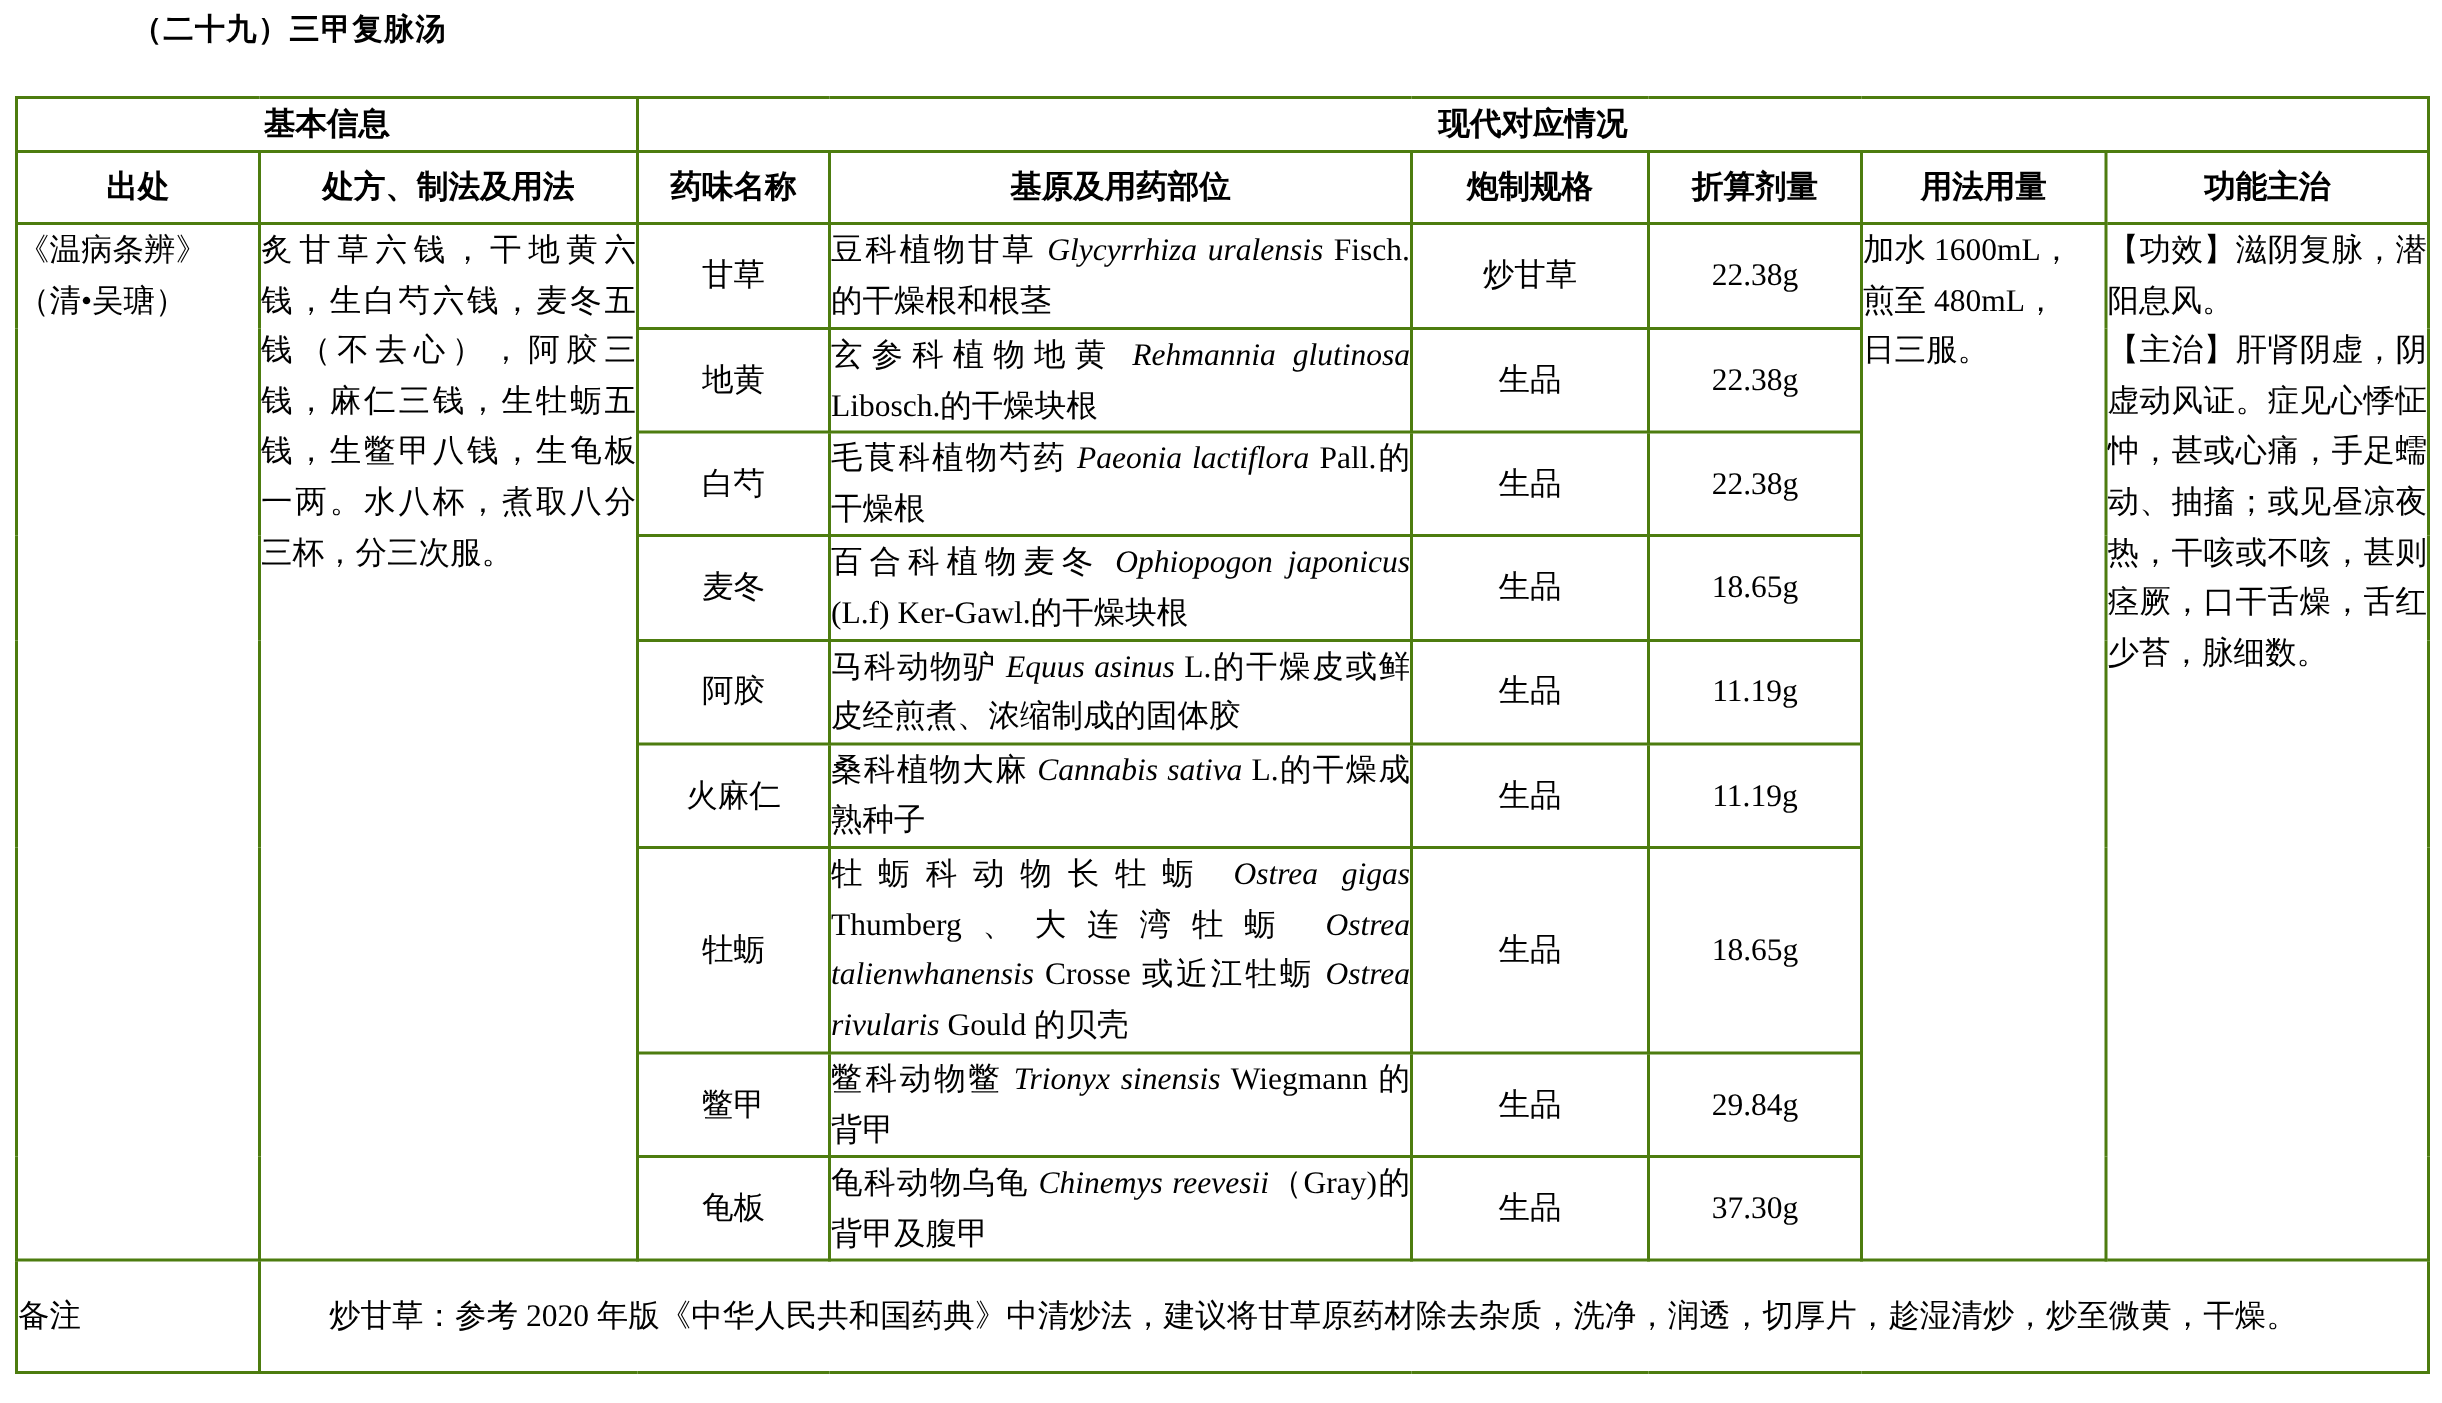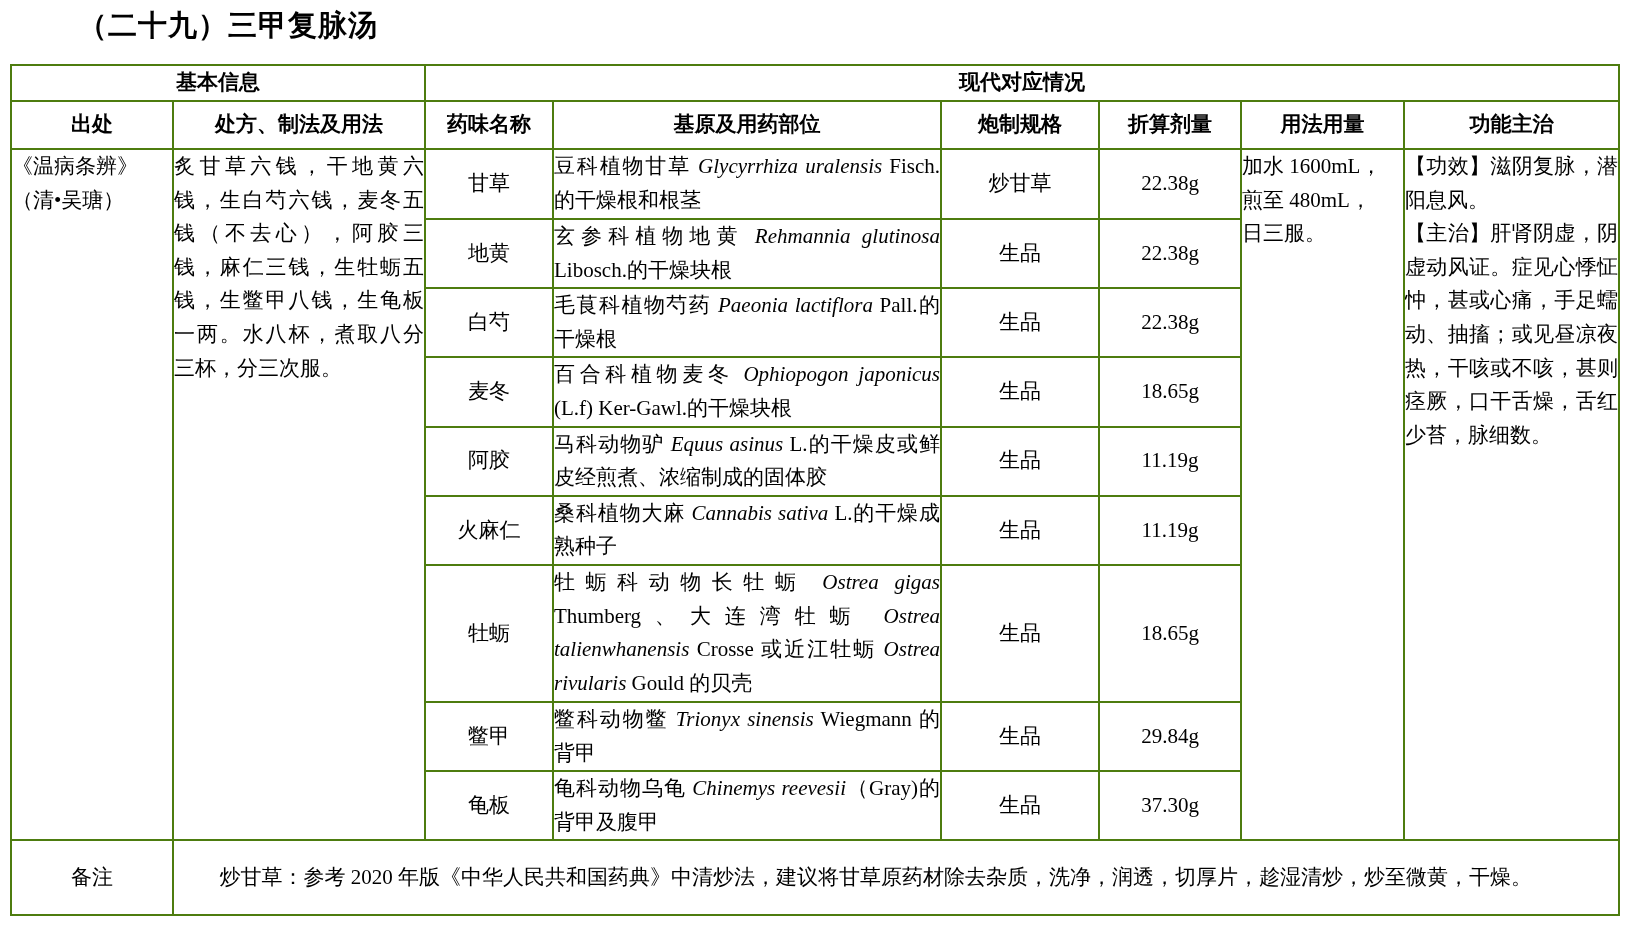--- a/index.html
+++ b/index.html
@@ -12,8 +12,8 @@
     overflow:hidden;
   }
   .doc-title{
-    position:absolute;left:78px;top:6px;
-    font-size:29px;font-weight:700;letter-spacing:1px;
+    position:absolute;left:88px;top:6px;
+    font-size:20px;font-weight:700;letter-spacing:1px;
     white-space:nowrap;
   }
   table.main{

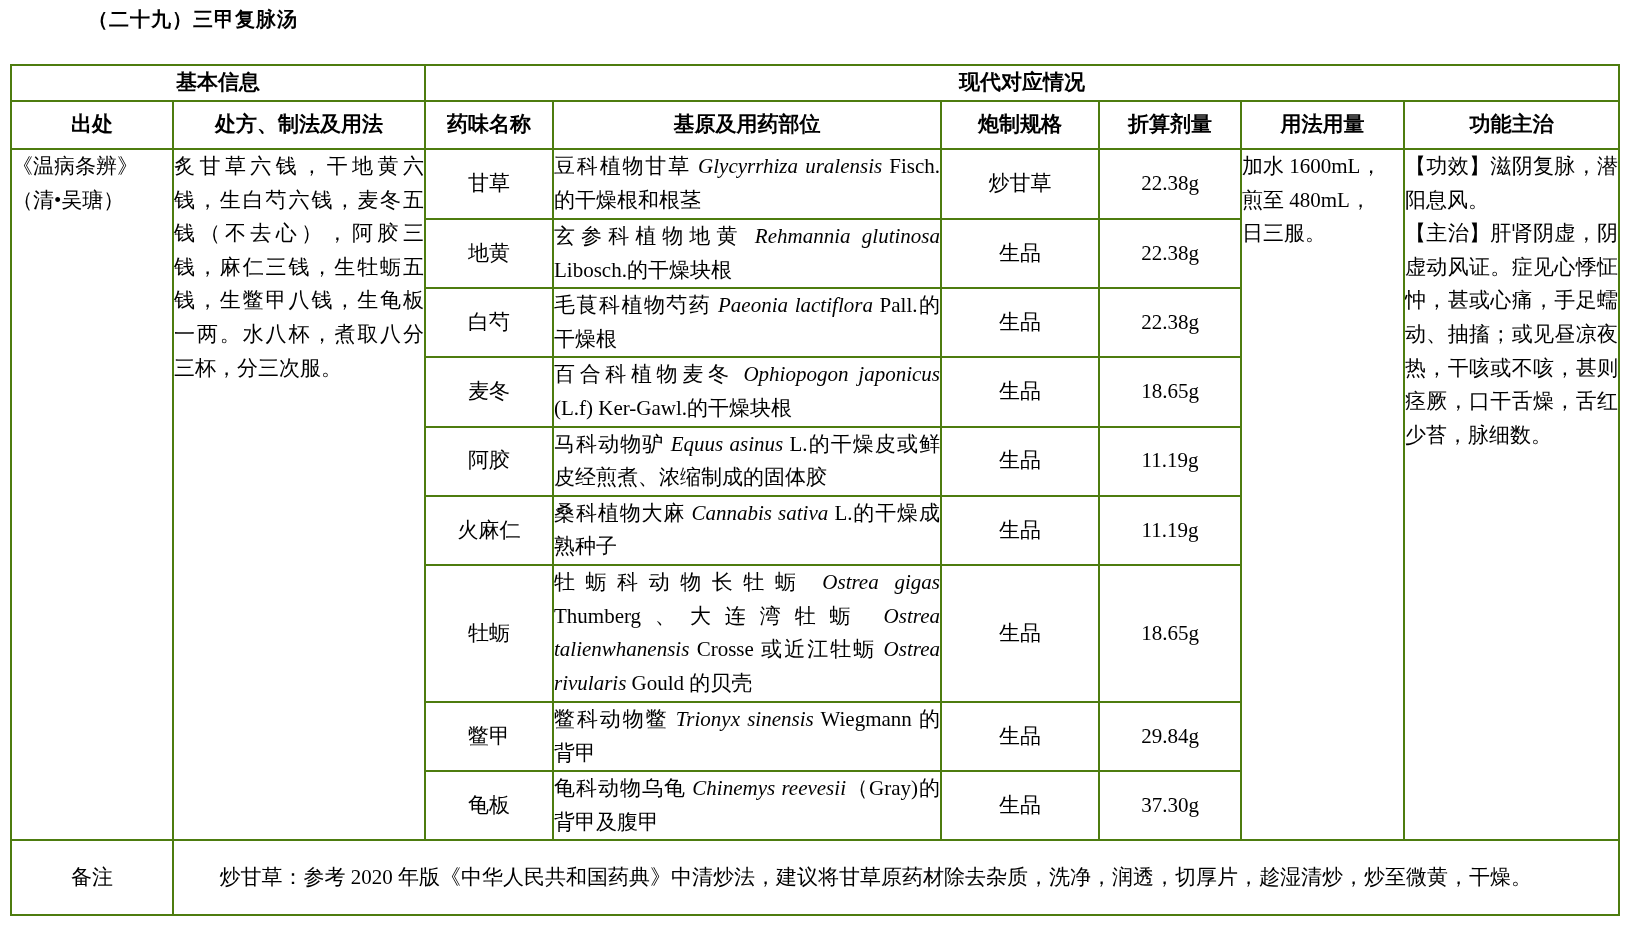--- a/index.html
+++ b/index.html
@@ -68,7 +68,7 @@
     white-space:pre-line;
     text-align:justify;
   }
-  td.c-remark-label{text-align:center;vertical-align:middle;margin-left:36px;}
+  td.c-remark-label{text-align:left;vertical-align:middle;margin-left:36px;}
   td.c-remark{
     text-align:left;vertical-align:middle;
     padding:2px 14px;

